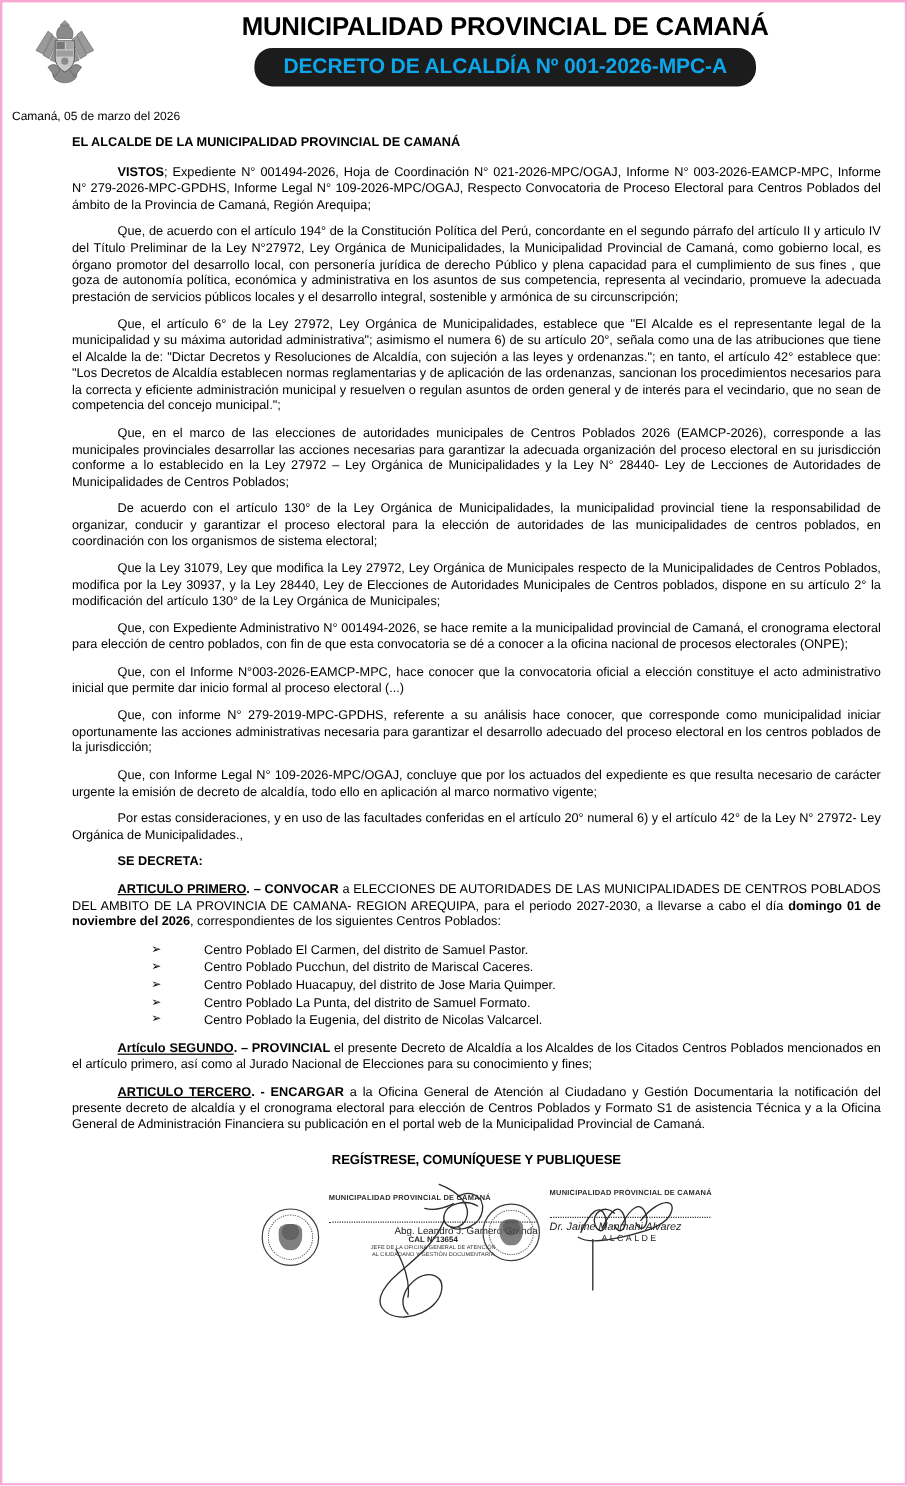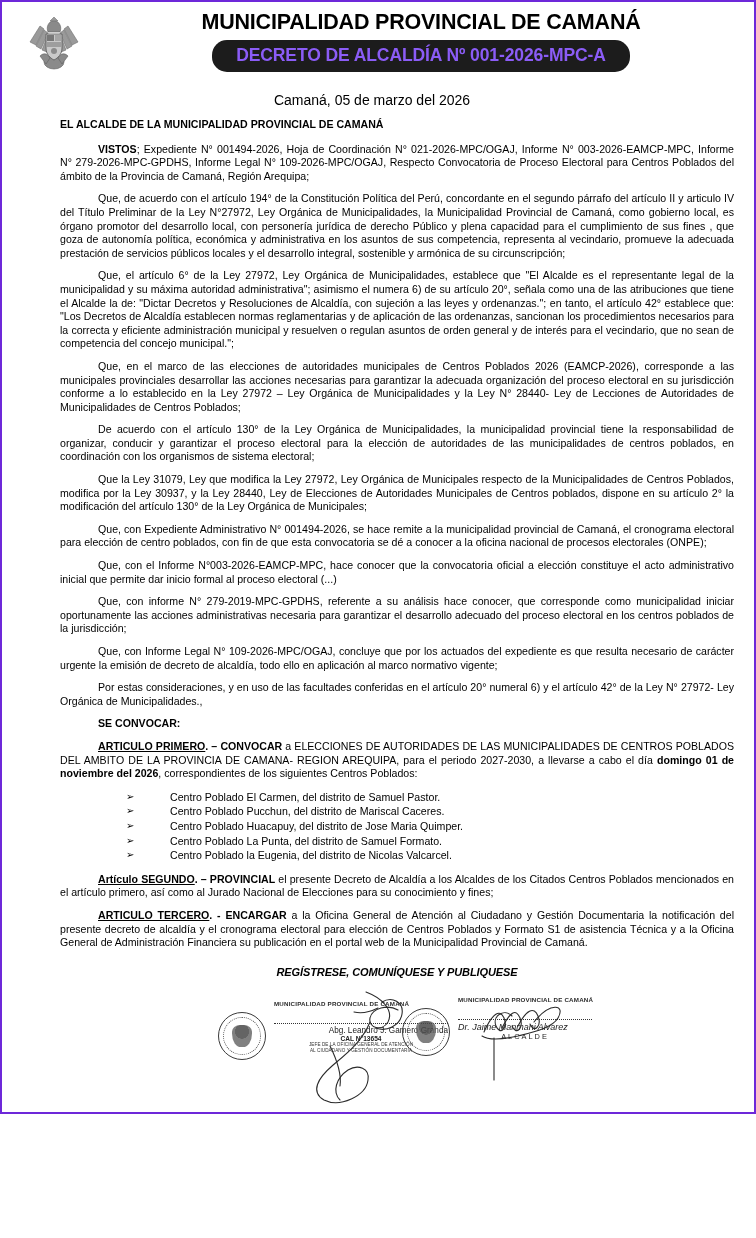--- a/index.html
+++ b/index.html
@@ -14,10 +14,10 @@
   .page {
     position: relative;
     width: 756px;
-    height: 1114px;
+    height: 1238px;
     box-sizing: border-box;
     background: #ffffff;
-    border: 2px solid #6d28d9;
+    border: 2px solid #f9a8d4;
     overflow: hidden;
   }
   .inner {

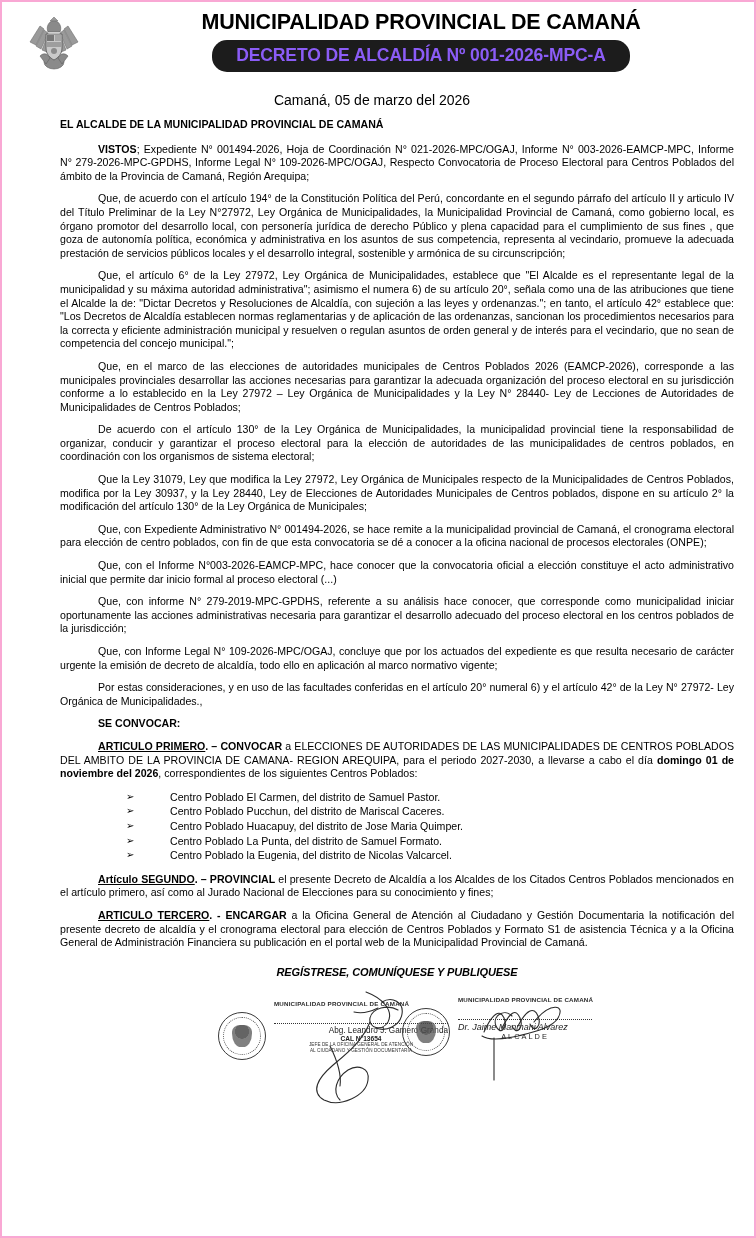--- a/index.html
+++ b/index.html
@@ -59,7 +59,7 @@
     display: inline-block;
     margin-top: 4px;
     background: #1c1c1c;
-    color: #8b5cf6;
+    color: #0ea5e9;
     font-size: 17.5px;
     font-weight: bold;
     letter-spacing: -0.1px;

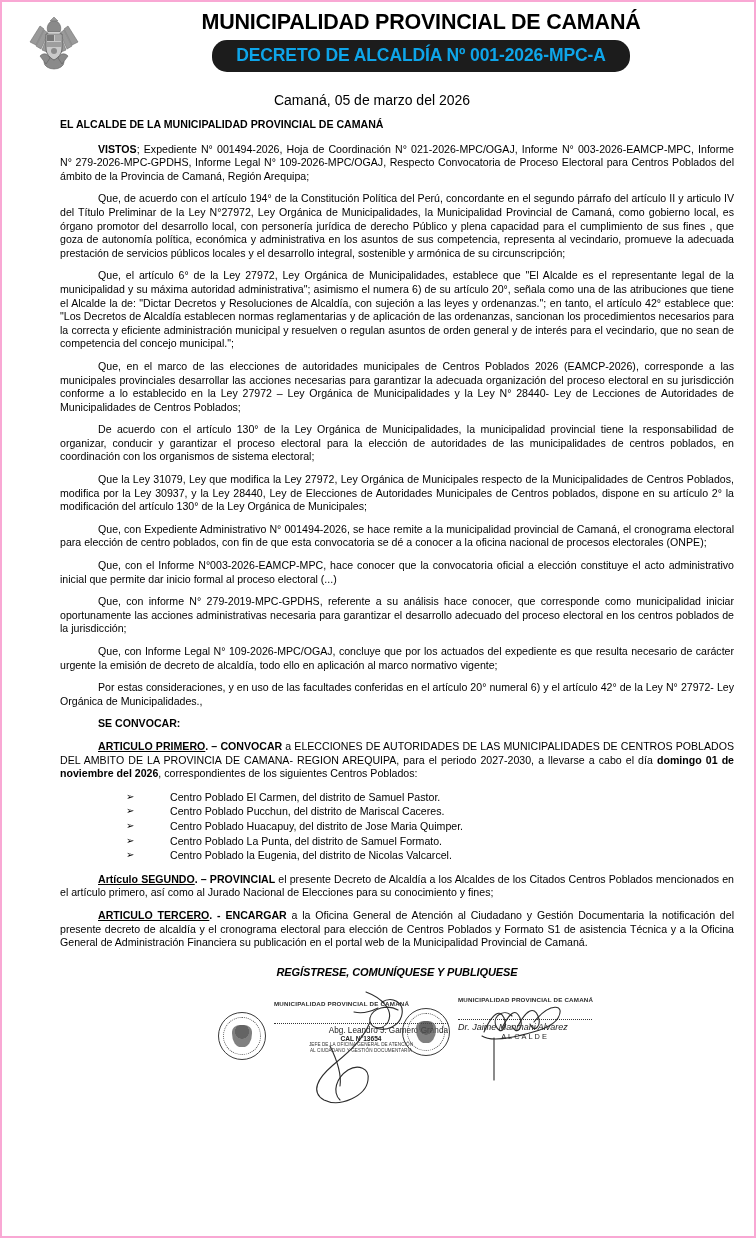--- a/index.html
+++ b/index.html
@@ -70,9 +70,9 @@
 
   
   .date-line {
-    text-align: center;
+    text-align: left;
     padding-right: 12px;
-    font-size: 14px;
+    font-size: 10px;
     margin-top: 12px;
     margin-bottom: 10px;
   }

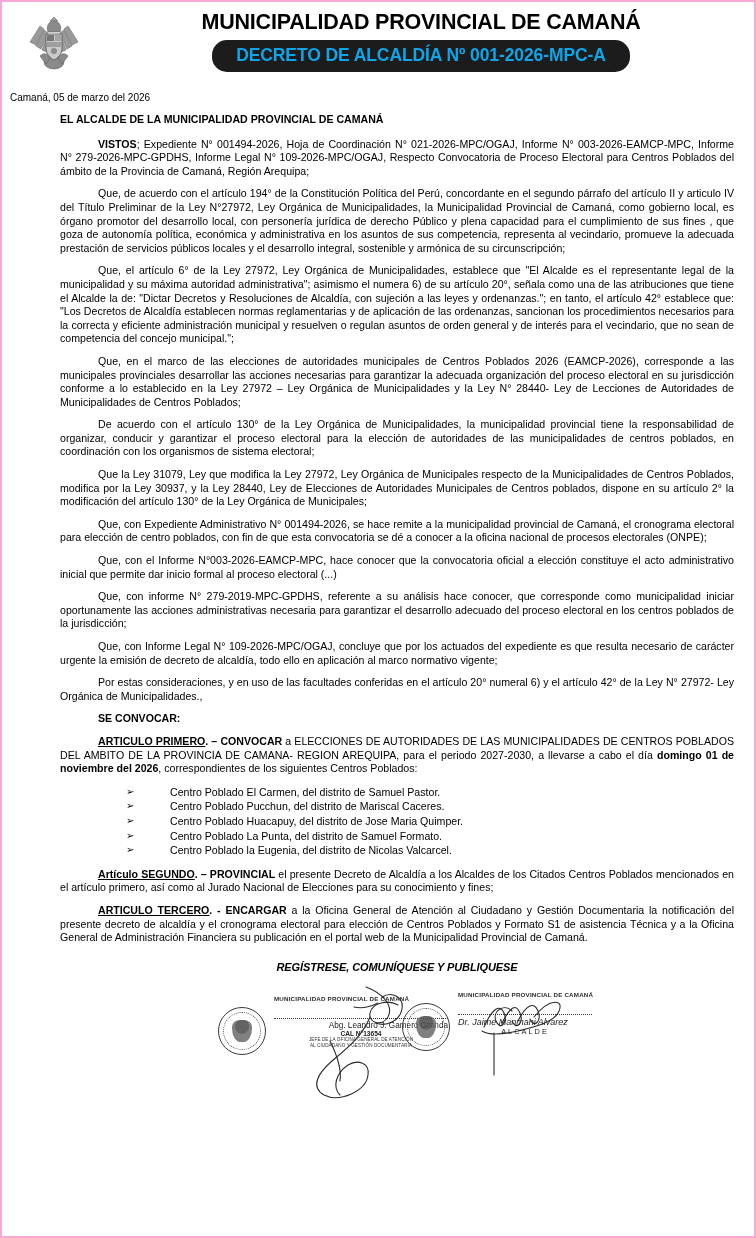--- a/index.html
+++ b/index.html
@@ -293,7 +293,7 @@
       <p class="para">Que, con Informe Legal N° 109-2026-MPC/OGAJ, concluye que por los actuados del expediente es que resulta necesario de carácter urgente la emisión de decreto de alcaldía, todo ello en aplicación al marco normativo vigente;</p>
       <p class="para">Por estas consideraciones, y en uso de las facultades conferidas en el artículo 20° numeral 6) y el artículo 42° de la Ley N° 27972- Ley Orgánica de Municipalidades.,</p>
 
-      <div class="section-label">SE CONVOCAR:</div>
+      <div class="section-label">SE DECRETA:</div>
 
       <p class="para"><b class="u">ARTICULO PRIMERO</b><b>. – </b><b>CONVOCAR</b><span> a ELECCIONES DE AUTORIDADES DE LAS MUNICIPALIDADES DE CENTROS POBLADOS DEL AMBITO DE LA PROVINCIA DE CAMANA- REGION AREQUIPA, para el periodo 2027-2030, a llevarse a cabo el día </span><b>domingo 01 de noviembre del 2026</b><span>, correspondientes de los siguientes Centros Poblados:</span></p>
 

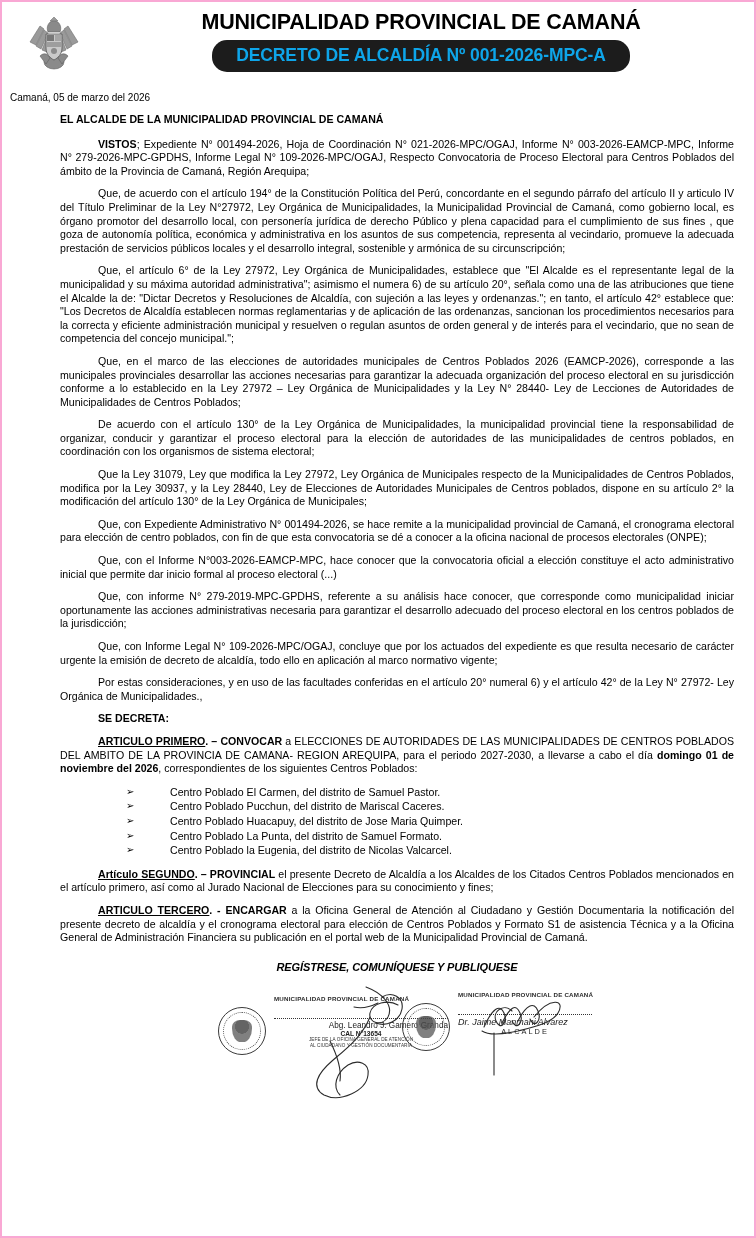--- a/index.html
+++ b/index.html
@@ -131,7 +131,6 @@
     font-weight: bold;
     margin: 16px 0 0 0;
     letter-spacing: -0.1px;
-    font-style: italic;
   }
 
   

